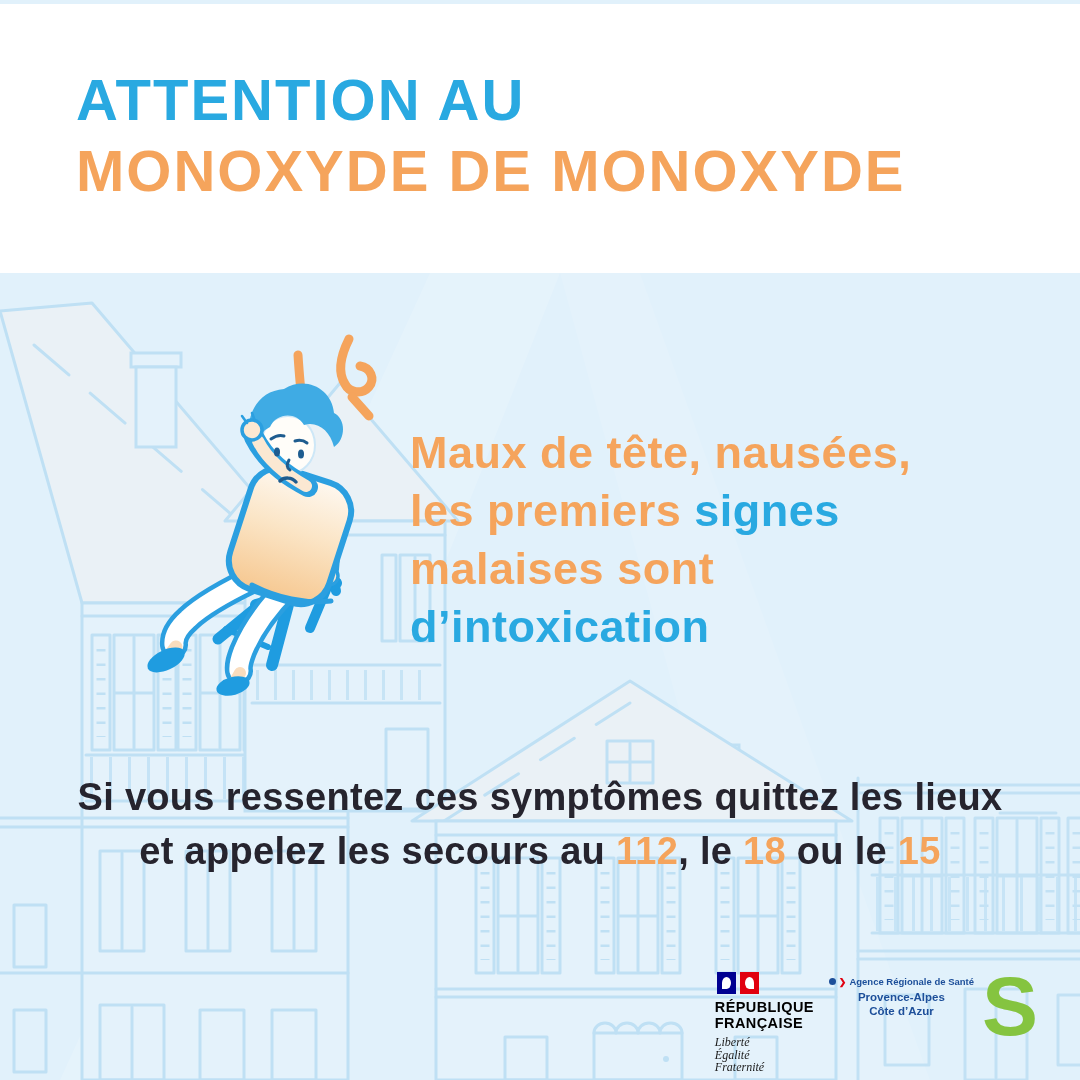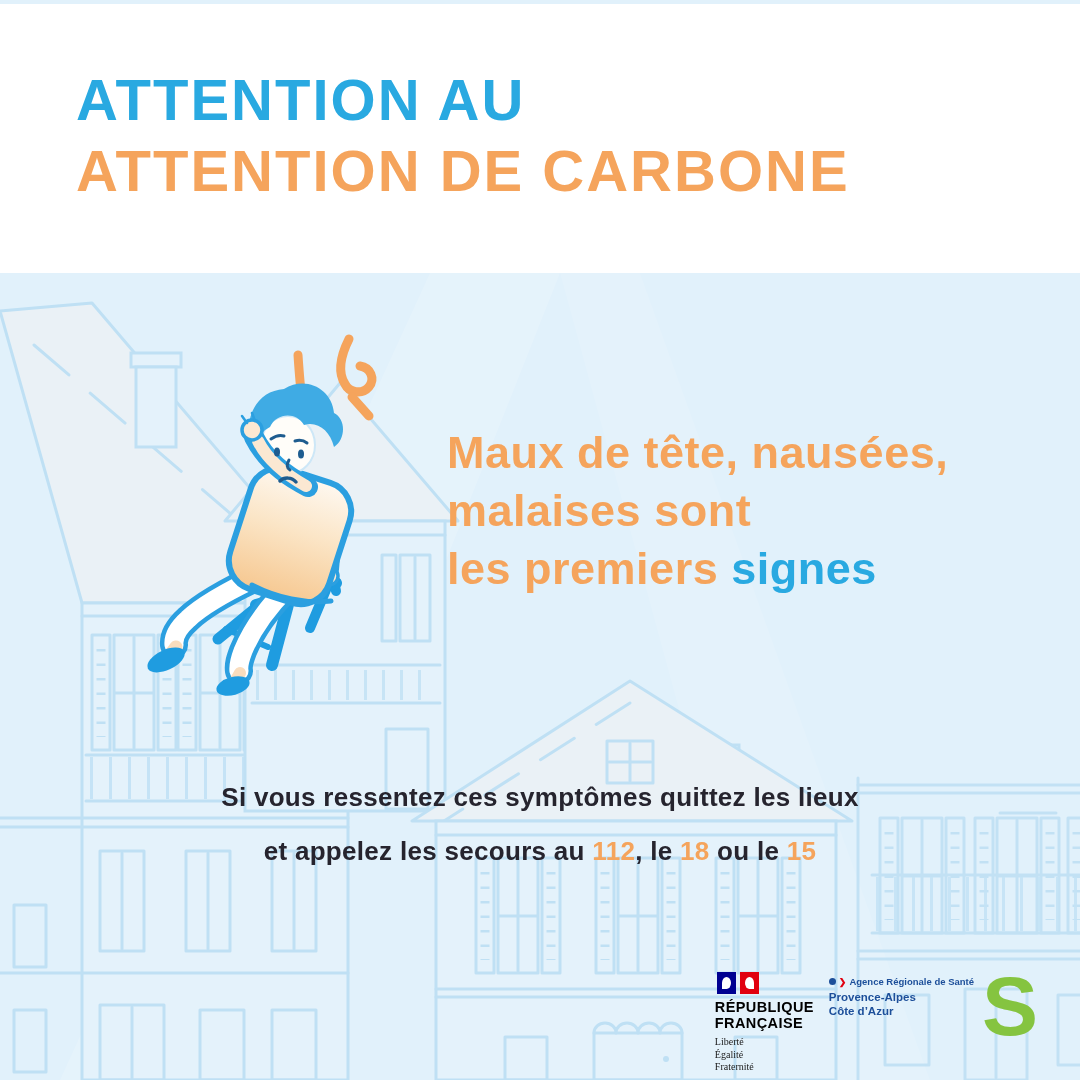--- a/index.html
+++ b/index.html
@@ -64,7 +64,7 @@
 
   <div class="title">
     <div class="title-l1">ATTENTION AU</div>
-    <div class="title-l2">ATTENTION DE CARBONE</div>
+    <div class="title-l2">MONOXYDE DE MONOXYDE</div>
   </div>
 
   <svg class="bg-svg" viewBox="0 0 1080 807" xmlns="http://www.w3.org/2000/svg">

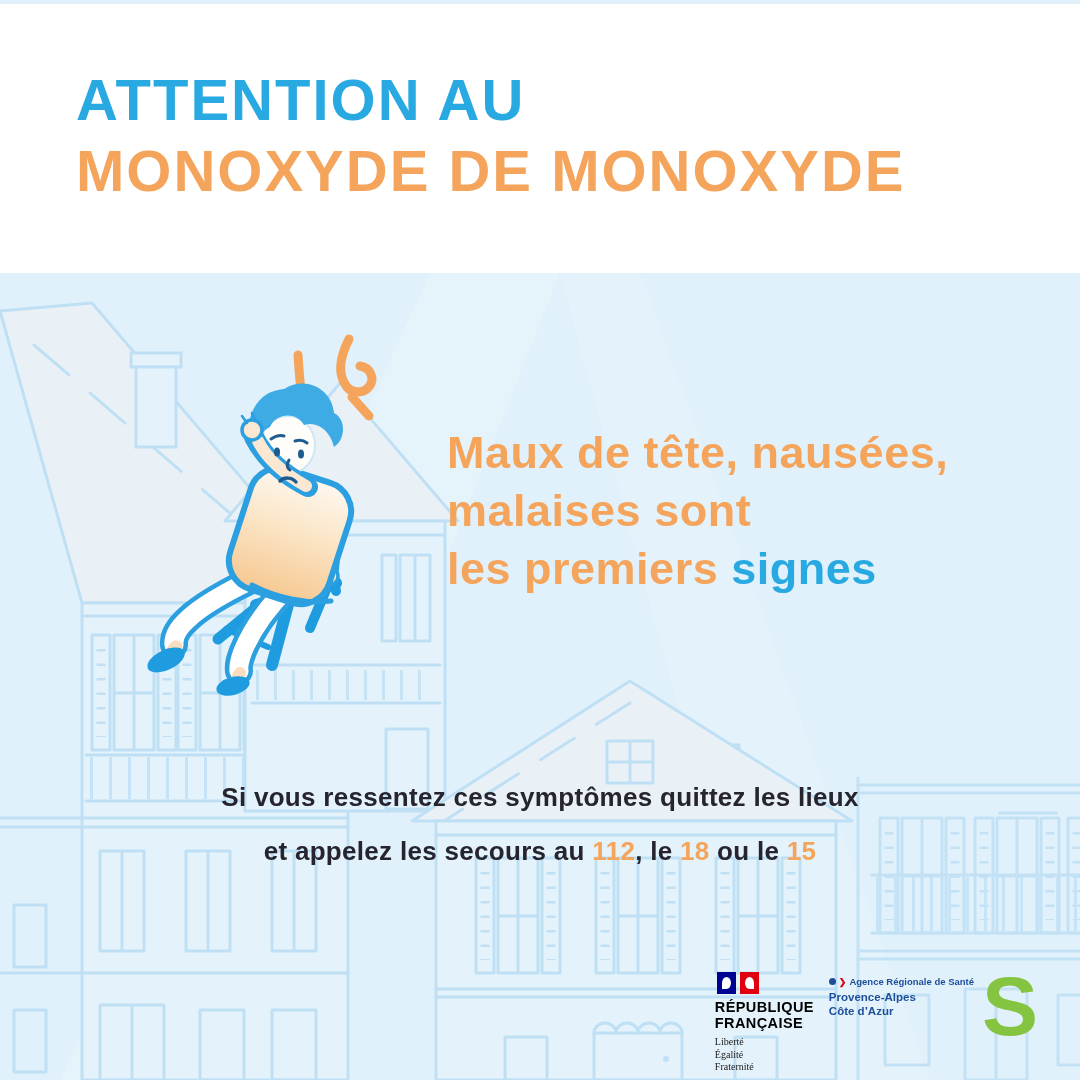--- a/index.html
+++ b/index.html
@@ -25,7 +25,7 @@
   .blf{stroke:var(--line_blue);stroke-width:3;fill:#EAF1F6;stroke-linejoin:round;}
   .facade{stroke:var(--line_blue);stroke-width:3;fill:#E4F2FB;}
   .symptoms{position:absolute;left:410px;top:424px;font-size:45px;font-weight:bold;
-            line-height:58px;letter-spacing:0.5px;color:var(--orange);white-space:nowrap;margin-left:37px;}
+            line-height:58px;letter-spacing:0.5px;color:var(--orange);white-space:nowrap;}
   .symptoms .blue-part{color:var(--blue);}
   .instructions{position:absolute;left:0;top:770px;width:1080px;text-align:center;
                 font-size:26px;font-weight:bold;line-height:54px;color:var(--dark);

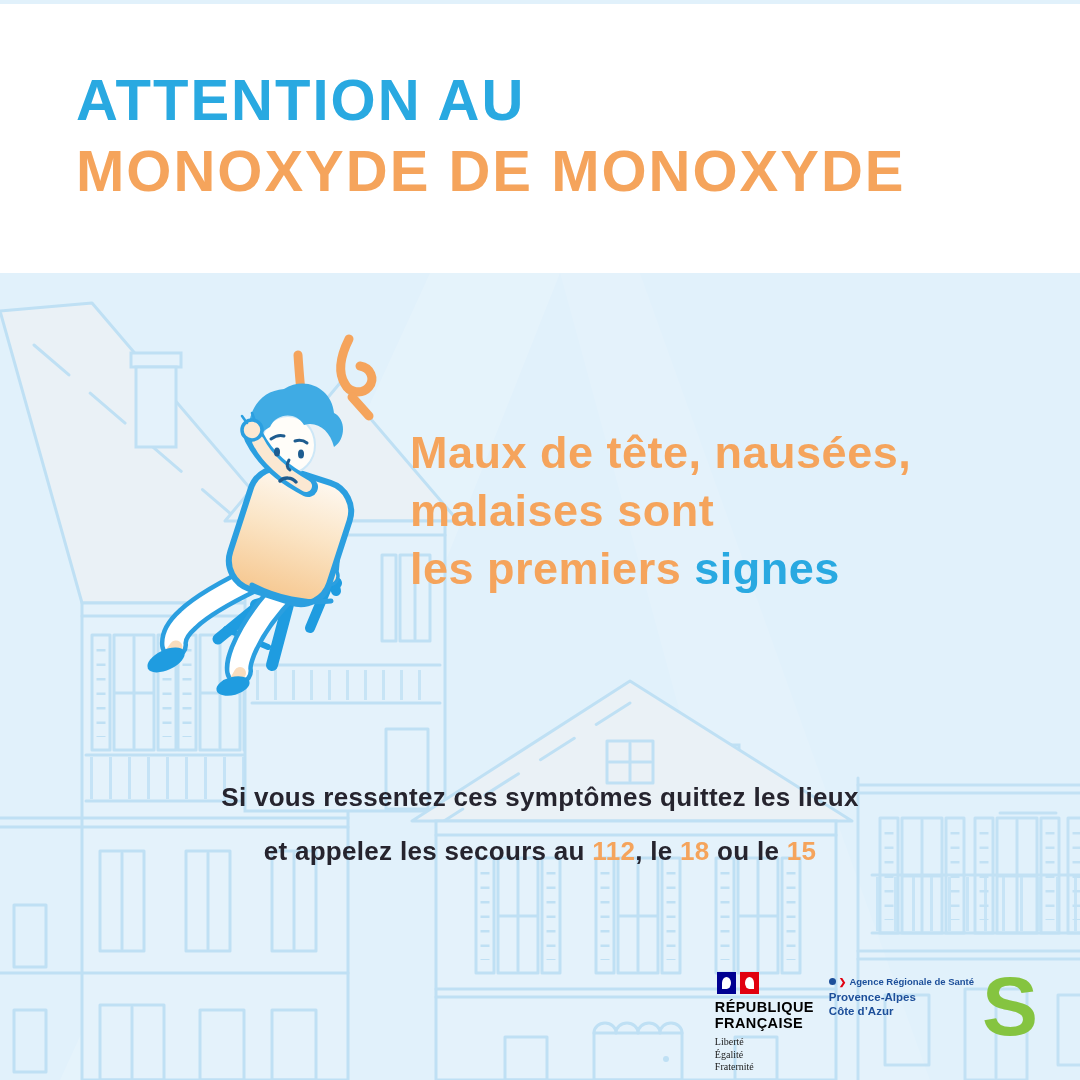--- a/index.html
+++ b/index.html
@@ -238,8 +238,8 @@
 
   <div class="symptoms">
     <div>Maux de tête, nausées,</div>
+    <div><span>les premiers </span><span class="blue-part">signes</span></div>
     <div>malaises sont</div>
-    <div><span>les premiers </span><span class="blue-part">signes</span></div>
   </div>
 
   <div class="instructions">

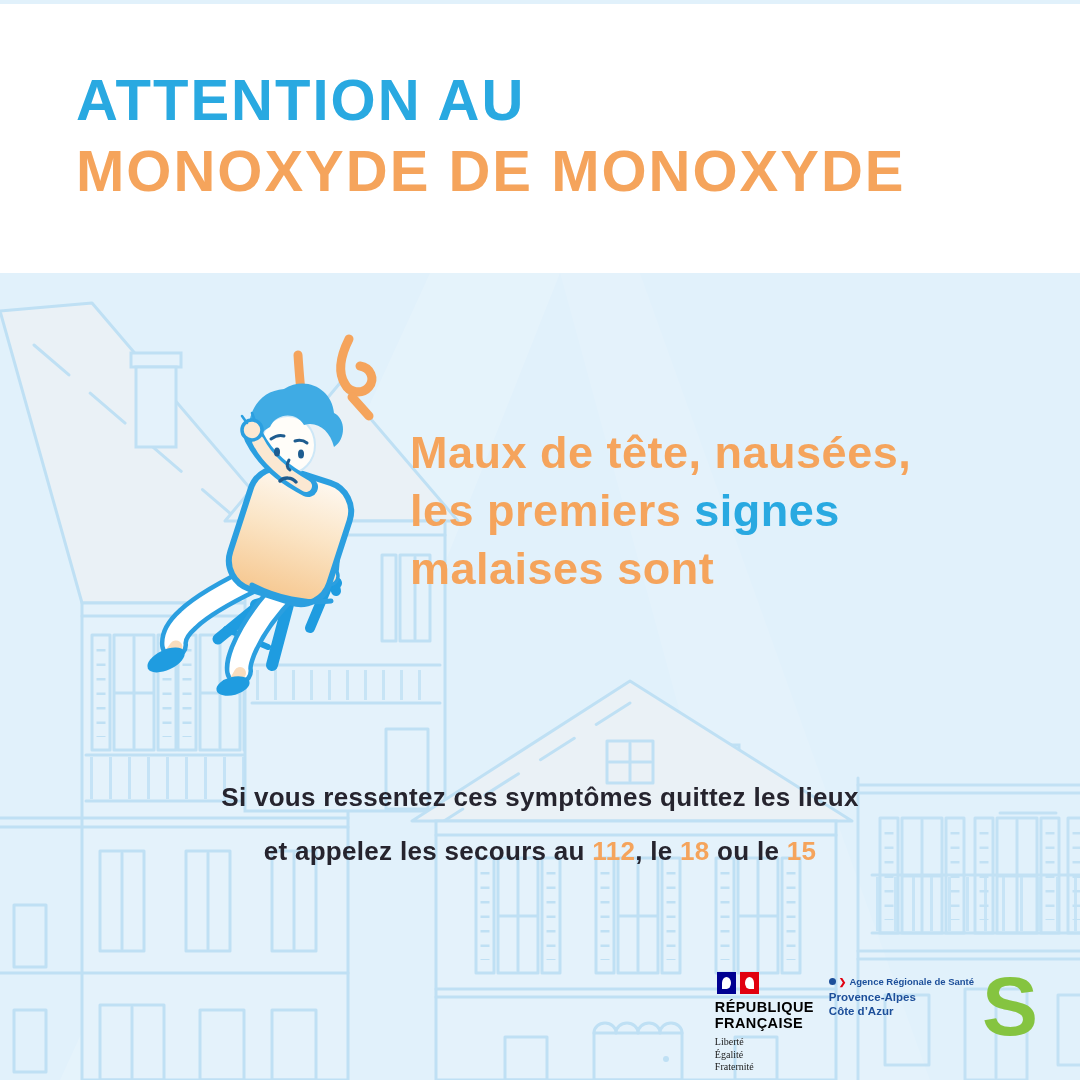--- a/index.html
+++ b/index.html
@@ -240,6 +240,7 @@
     <div>Maux de tête, nausées,</div>
     <div><span>les premiers </span><span class="blue-part">signes</span></div>
     <div>malaises sont</div>
+    <div class="blue-part">d’intoxication</div>
   </div>
 
   <div class="instructions">

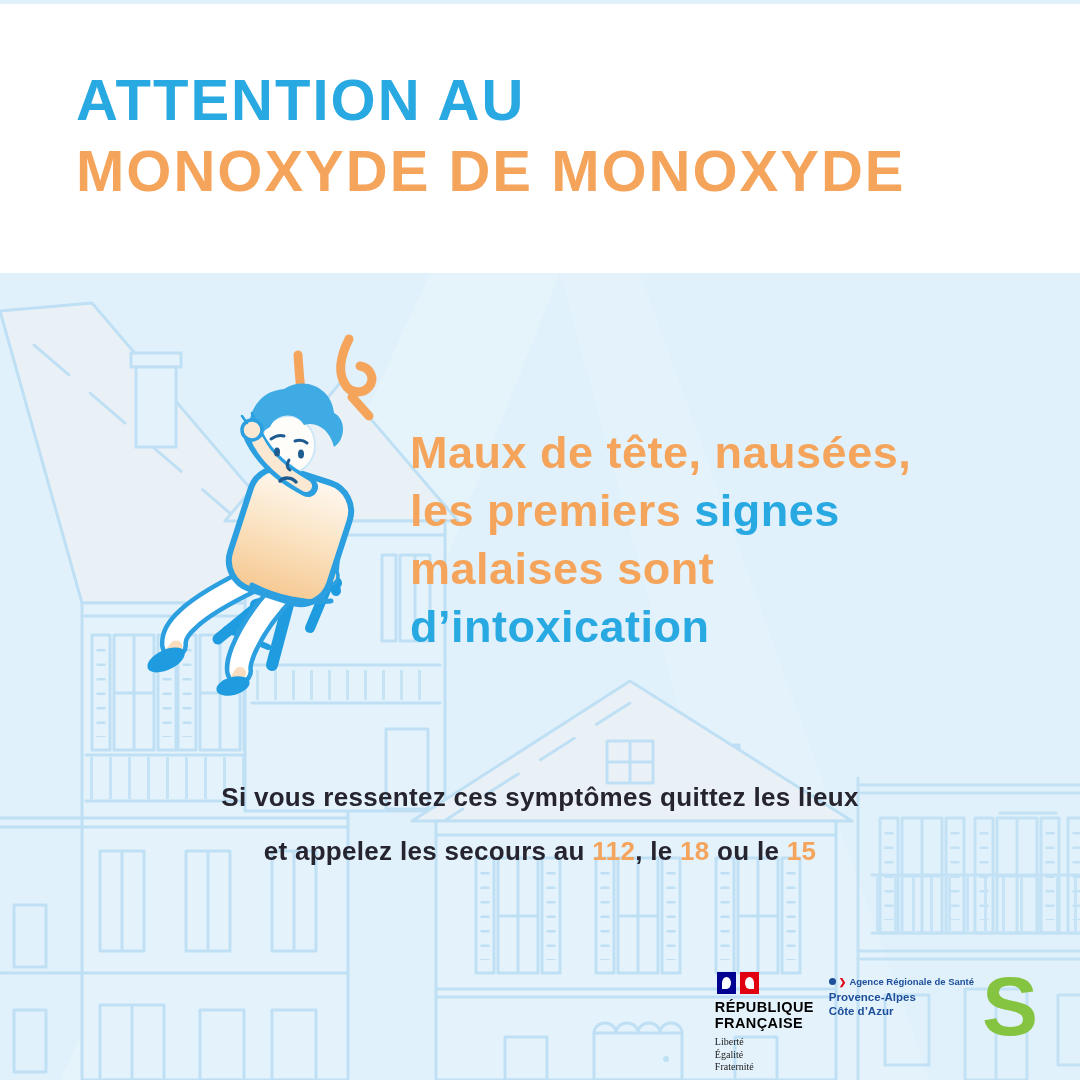--- a/index.html
+++ b/index.html
@@ -28,7 +28,7 @@
             line-height:58px;letter-spacing:0.5px;color:var(--orange);white-space:nowrap;}
   .symptoms .blue-part{color:var(--blue);}
   .instructions{position:absolute;left:0;top:770px;width:1080px;text-align:center;
-                font-size:26px;font-weight:bold;line-height:54px;color:var(--dark);
+                font-size:38px;font-weight:bold;line-height:54px;color:var(--dark);
                 letter-spacing:0.3px;white-space:nowrap;}
   .instructions .dark{color:var(--dark);}
   .instructions .orange{color:var(--orange);}

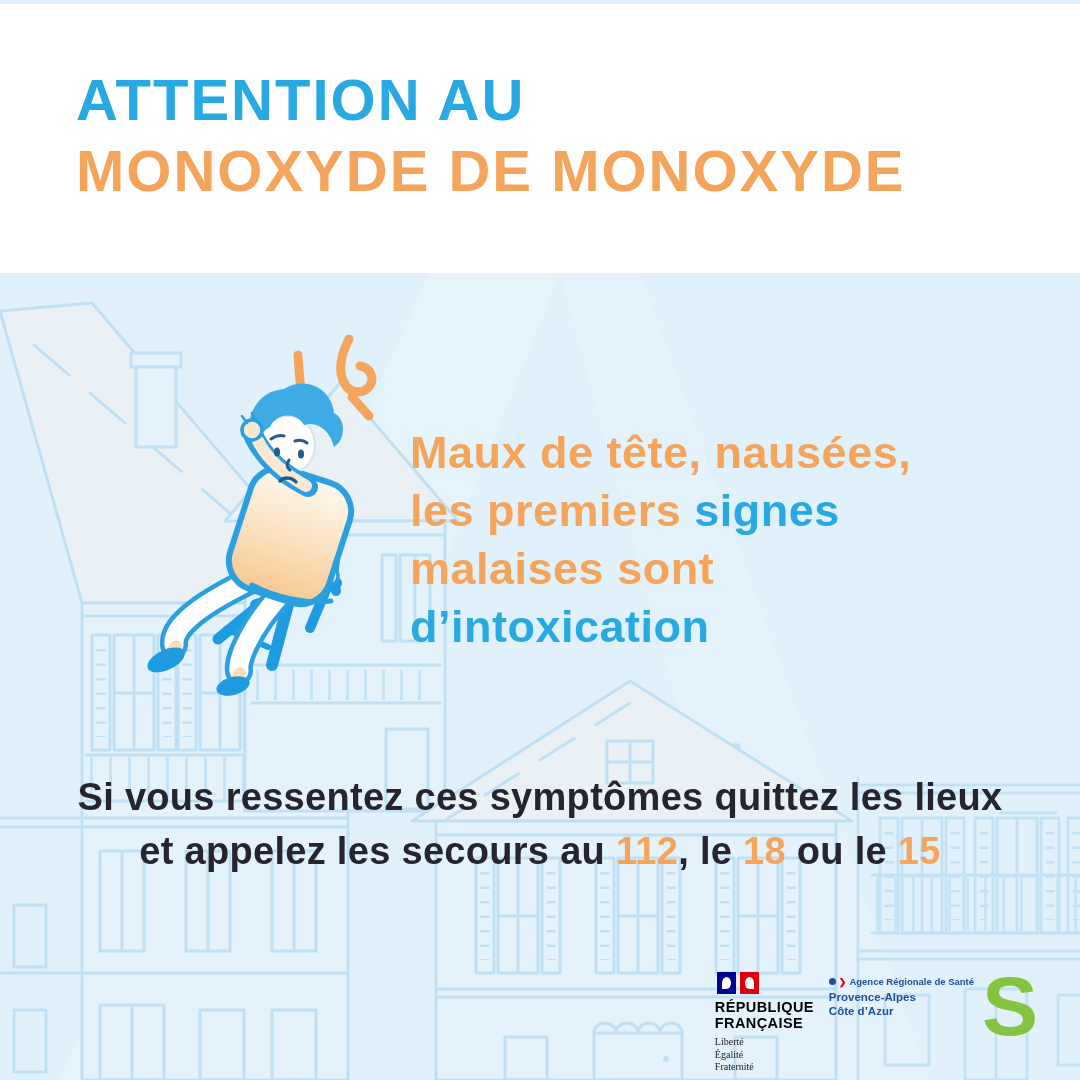--- a/index.html
+++ b/index.html
@@ -53,7 +53,7 @@
   .ars-dot{width:7px;height:7px;border-radius:50%;background:var(--ars_blue);display:inline-block;}
   .ars-chev{color:var(--rf_red);font-size:9px;}
   .ars-region{position:relative;z-index:2;font-size:11.5px;font-weight:bold;
-              color:var(--ars_blue);line-height:14px;margin-top:3px;}
+              color:var(--ars_blue);line-height:14px;margin-top:3px;text-align:center;}
 </style>
 </head>
 <body>

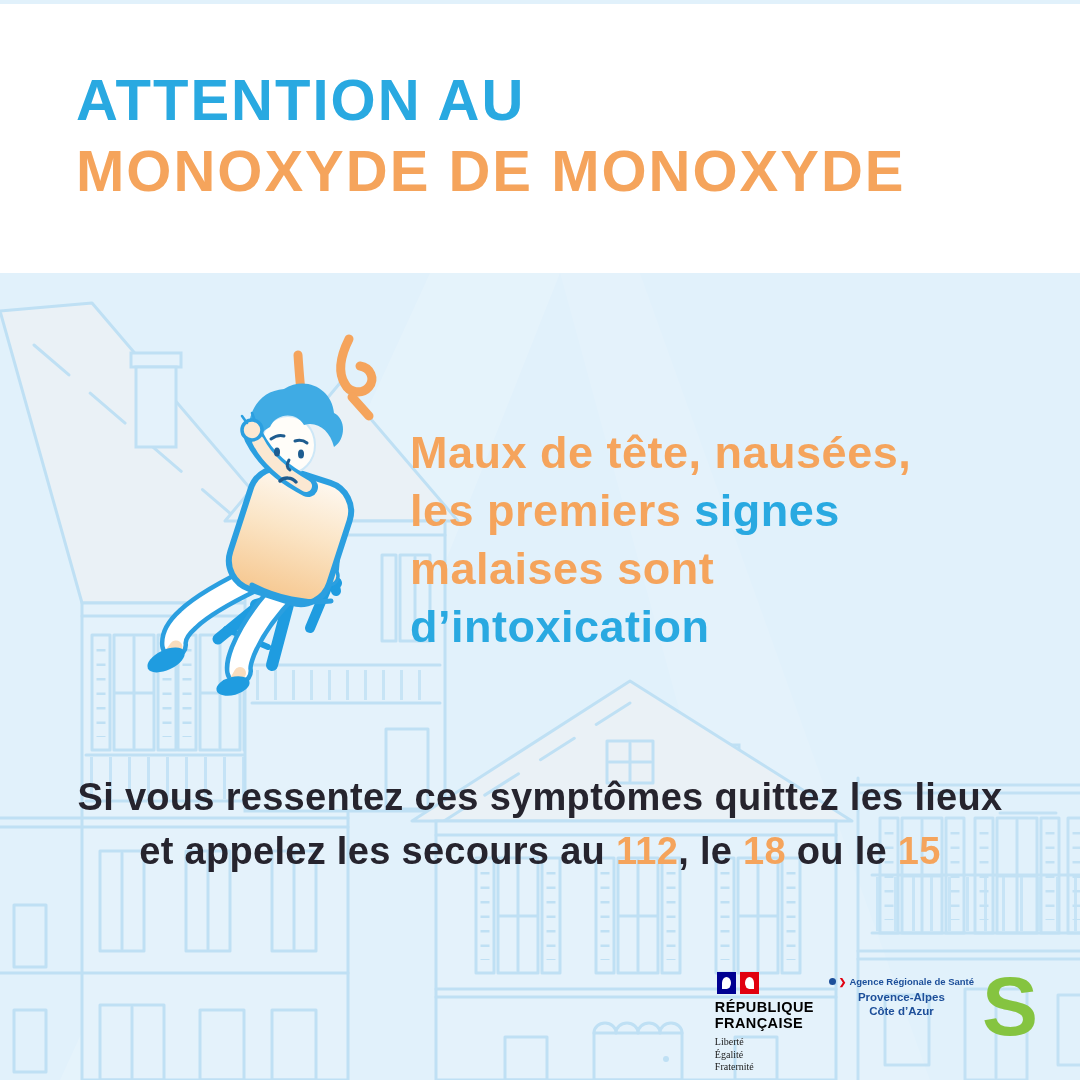--- a/index.html
+++ b/index.html
@@ -42,8 +42,8 @@
   .rf-flag .r::after{content:"";position:absolute;left:5px;top:5px;width:9px;height:12px;
       border-radius:50% 50% 0 50%;background:#fff;}
   .rf-name{font-size:14.5px;font-weight:bold;line-height:16px;letter-spacing:0.4px;}
-  .rf-motto{margin-top:5px;font-family:"Liberation Serif", serif;
-            font-size:10px;line-height:12.5px;color:#1a1a1a;}
+  .rf-motto{margin-top:5px;font-family:"Liberation Serif", serif;font-style:italic;
+            font-size:12px;line-height:12.5px;color:#1a1a1a;}
   .ars{position:relative;padding-right:64px;min-height:92px;}
   .ars-word{font-size:50px;font-weight:bold;color:var(--ars_blue);line-height:42px;letter-spacing:-2px;}
   .ars-s{position:absolute;right:0;top:-8px;font-size:84px;line-height:84px;font-weight:bold;

